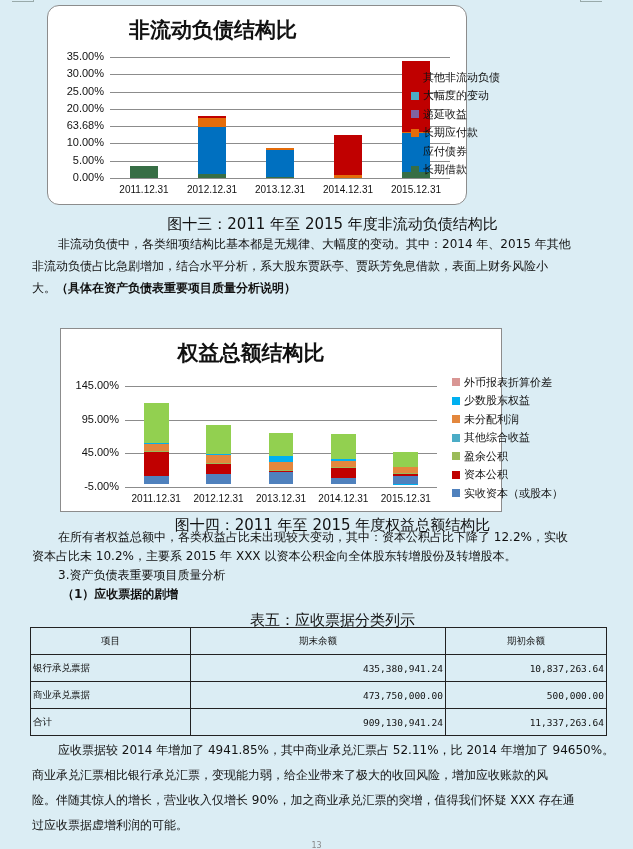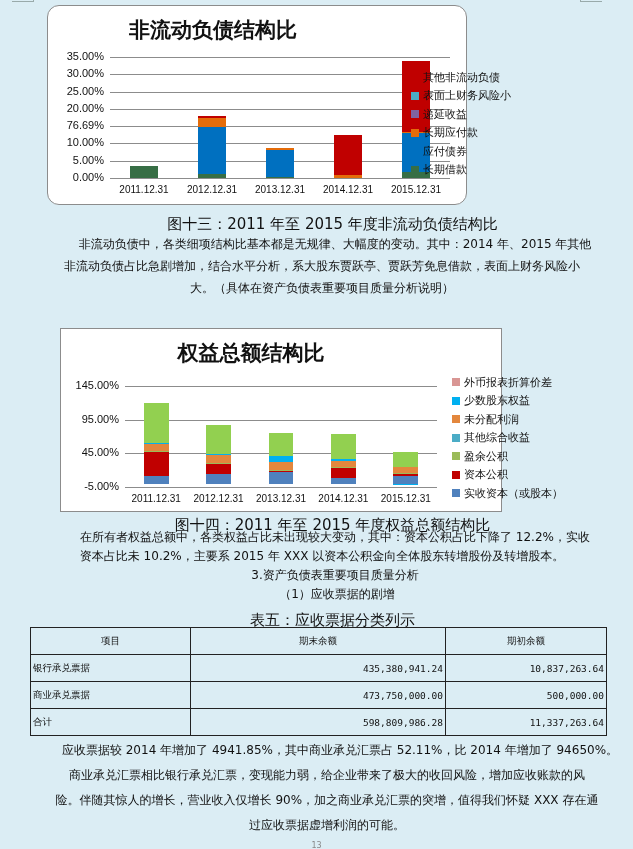--- a/index.html
+++ b/index.html
@@ -79,7 +79,7 @@
       </div>
       <div class="legend-item">
         <span class="swatch" style="background: rgb(75, 172, 198);"></span>
-        <span>表面上财务风险小</span>
+        <span>大幅度的变动</span>
       </div>
       <div class="legend-item">
         <span class="swatch" style="background: rgb(128, 100, 162);"></span>

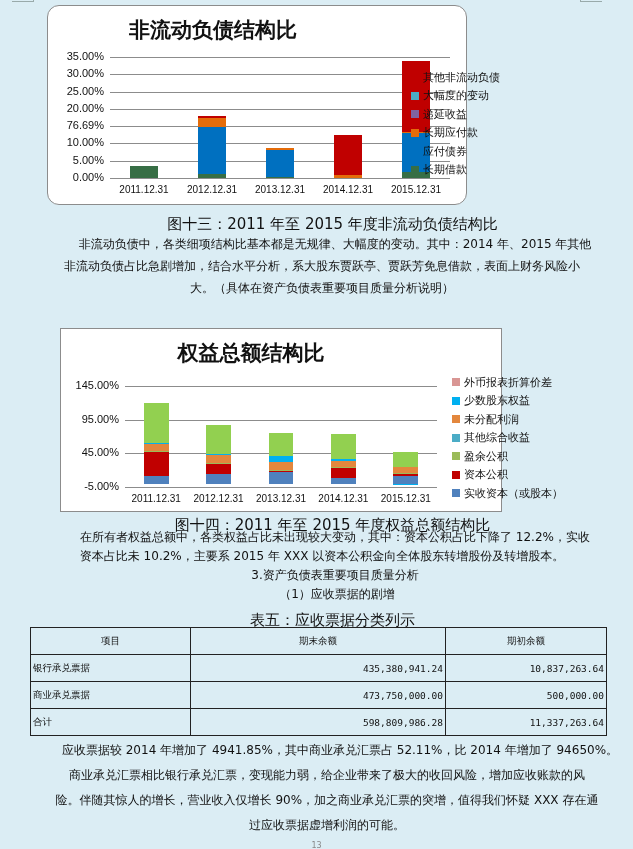--- a/index.html
+++ b/index.html
@@ -44,7 +44,7 @@
       <div class="grid" style="top: 51.8571px;"></div>
       <div class="ylab" style="left: -66px; top: 44.8571px;">20.00%</div>
       <div class="grid" style="top: 69.1429px;"></div>
-      <div class="ylab" style="left: -66px; top: 62.1429px;">76.69%</div>
+      <div class="ylab" style="left: -66px; top: 62.1429px;">63.68%</div>
       <div class="grid" style="top: 86.4286px;"></div>
       <div class="ylab" style="left: -66px; top: 79.4286px;">10.00%</div>
       <div class="grid" style="top: 103.714px;"></div>

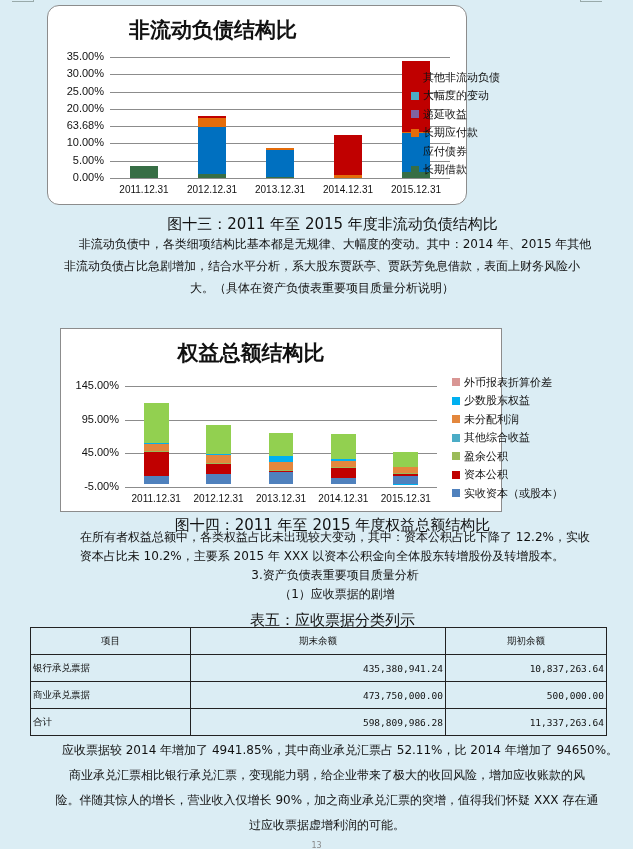--- a/index.html
+++ b/index.html
@@ -18,7 +18,7 @@
   .swatch{width:8px;height:8px;margin-right:4px;display:inline-block;}
   .caption{position:absolute;left:16px;width:633px;text-align:center;font-size:15px;}
   .para{position:absolute;font-size:12px;line-height:22px;}
-  .line{white-space:nowrap;height:22px;text-align:center;}
+  .line{white-space:nowrap;height:22px;}
   .bold{font-weight:normal;}
   table.t{position:absolute;left:30px;top:627px;width:577px;border-collapse:collapse;font-size:9.5px;}
   table.t td{border:1px solid #222;height:26px;padding:0 2px;}

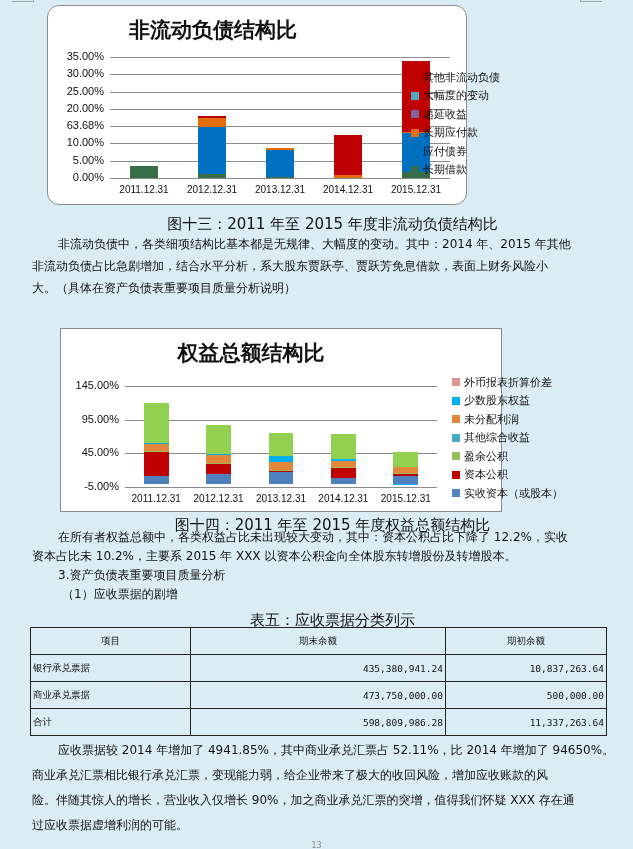--- a/index.html
+++ b/index.html
@@ -19,7 +19,7 @@
   .caption{position:absolute;left:16px;width:633px;text-align:center;font-size:15px;}
   .para{position:absolute;font-size:12px;line-height:22px;}
   .line{white-space:nowrap;height:22px;}
-  .bold{font-weight:normal;}
+  .bold{font-weight:bold;}
   table.t{position:absolute;left:30px;top:627px;width:577px;border-collapse:collapse;font-size:9.5px;}
   table.t td{border:1px solid #222;height:26px;padding:0 2px;}
   table.t td.num{text-align:right;font-family:"DejaVu Sans Mono","Liberation Mono",monospace;font-size:9.5px;}

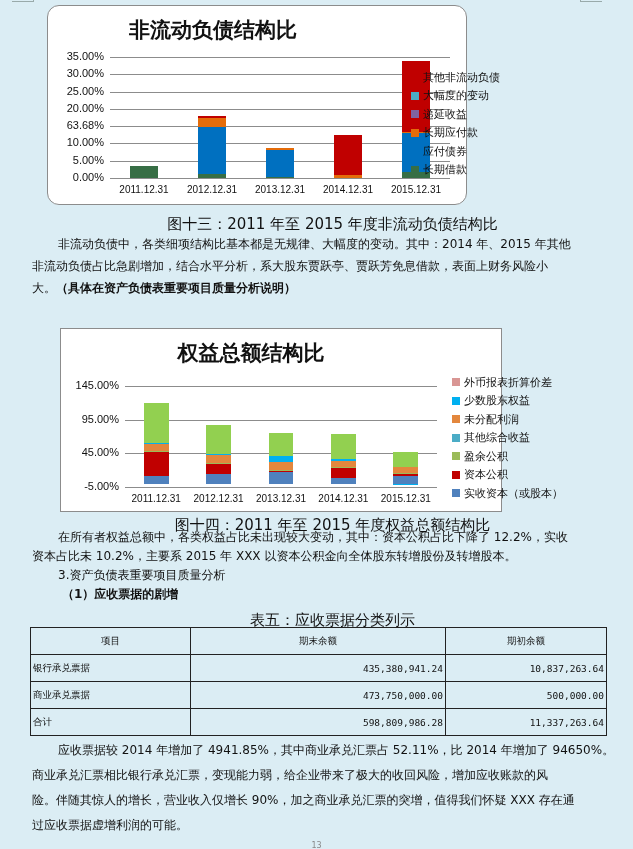--- a/index.html
+++ b/index.html
@@ -216,7 +216,7 @@
   </tr>
   <tr>
     <td>合计</td>
-    <td class="num">598,809,986.28</td>
+    <td class="num">909,130,941.24</td>
     <td class="num">11,337,263.64</td>
   </tr>
 </tbody>

